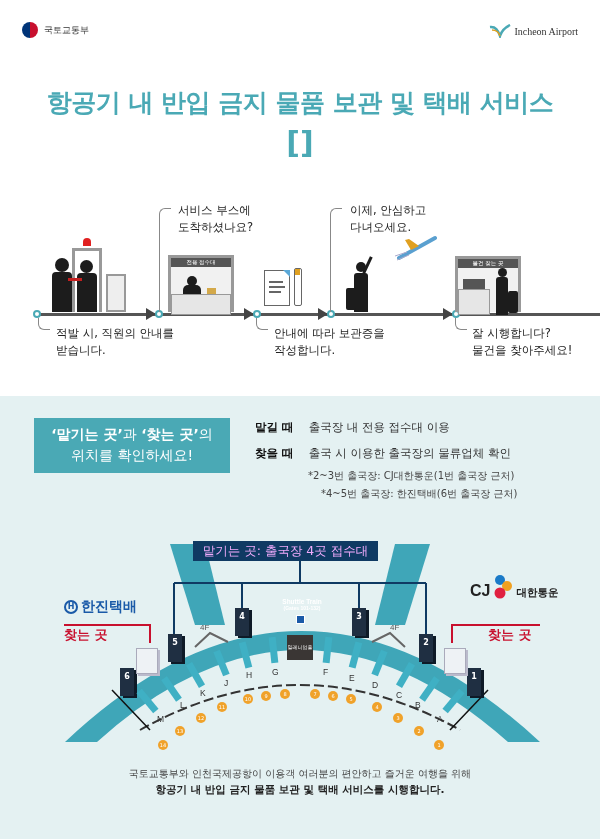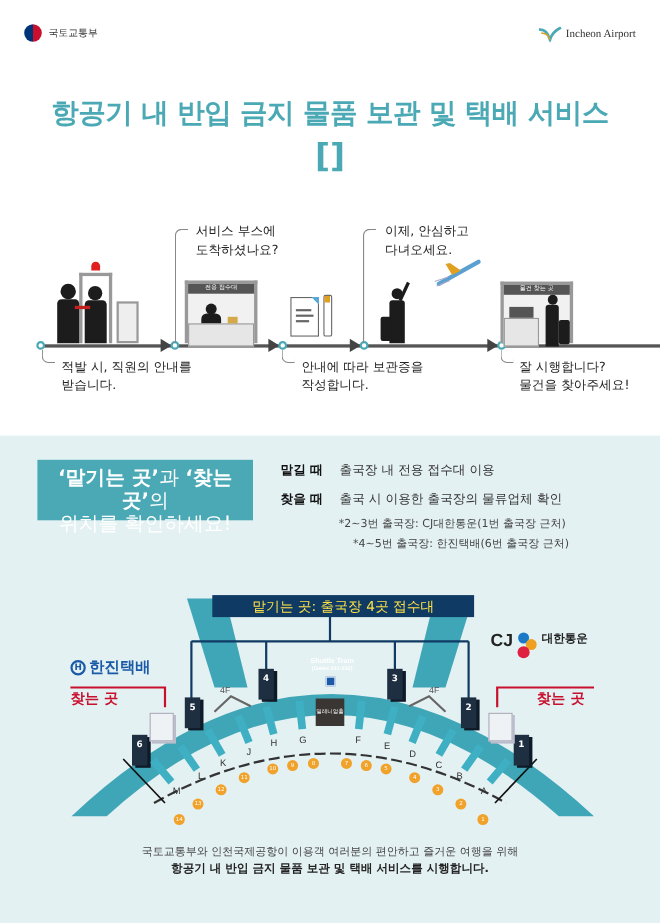--- a/index.html
+++ b/index.html
@@ -34,7 +34,7 @@
 
   
   .info-bg { left: 0; top: 396px; width: 600px; height: 443px; background: #e4f1f2; }
-  .info-box { left: 34px; top: 418px; width: 196px; height: 55px; background: #4aa9b5; color: #fff; text-align: center; font-size: 18px; line-height: 21px; padding-top: 6px; }
+  .info-box { left: 34px; top: 418px; width: 196px; height: 55px; background: #4aa9b5; color: #fff; text-align: center; font-size: 14px; line-height: 21px; padding-top: 6px; }
   .info-box b { font-weight: bold; }
   .info-row { font-size: 11.5px; color: #333; white-space: nowrap; }
   .info-row .lbl { font-weight: bold; color: #111; display: inline-block; width: 50px; }

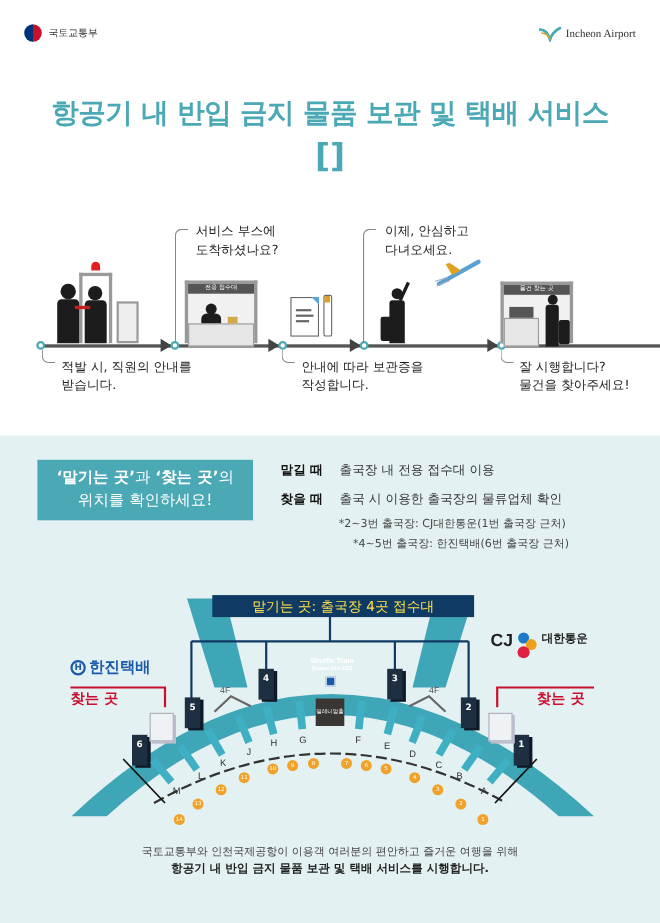--- a/index.html
+++ b/index.html
@@ -41,7 +41,7 @@
   .info-note { font-size: 10px; color: #444; white-space: nowrap; }
 
   
-  .drop-title { left: 193px; top: 541px; width: 238px; height: 20px; background: #0f3a63; color: #fde047; font-size: 12.5px; text-align: center; line-height: 20px; }
+  .drop-title { left: 193px; top: 541px; width: 185px; height: 20px; background: #0f3a63; color: #f0abfc; font-size: 12.5px; text-align: center; line-height: 20px; }
   .tower { width: 14px; height: 28px; background: #1f2f42; color: #fff; font-size: 8px; font-weight: bold; text-align: center; line-height: 18px; box-shadow: 3px 2px 0 #0e1a27; }
   .gate-bar { width: 7px; height: 26px; background: #3fb0c4; }
   .gate-lbl { font-size: 8.5px; color: #333; font-family: "Liberation Sans", sans-serif; }

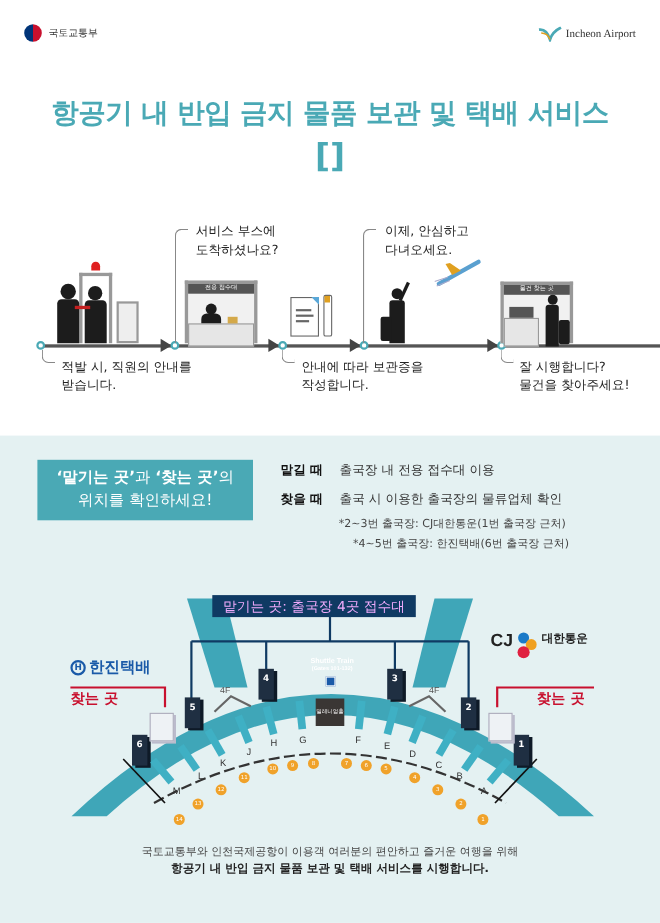--- a/index.html
+++ b/index.html
@@ -263,7 +263,7 @@
 </div>
 <div class="abs find-lbl" style="left:64px;top:626px;">찾는 곳</div>
 
-<div class="abs" style="left:446px;top:574px;display:flex;align-items:flex-start;gap:4px;">
+<div class="abs" style="left:470px;top:574px;display:flex;align-items:flex-end;gap:4px;">
   <span style="font-size:16px;font-weight:bold;color:#222;font-family:'Liberation Sans',sans-serif;">CJ</span>
   <svg width="18" height="26" viewBox="0 0 18 26">
     <circle cx="6" cy="6" r="5" fill="#1a7ac8"></circle>

